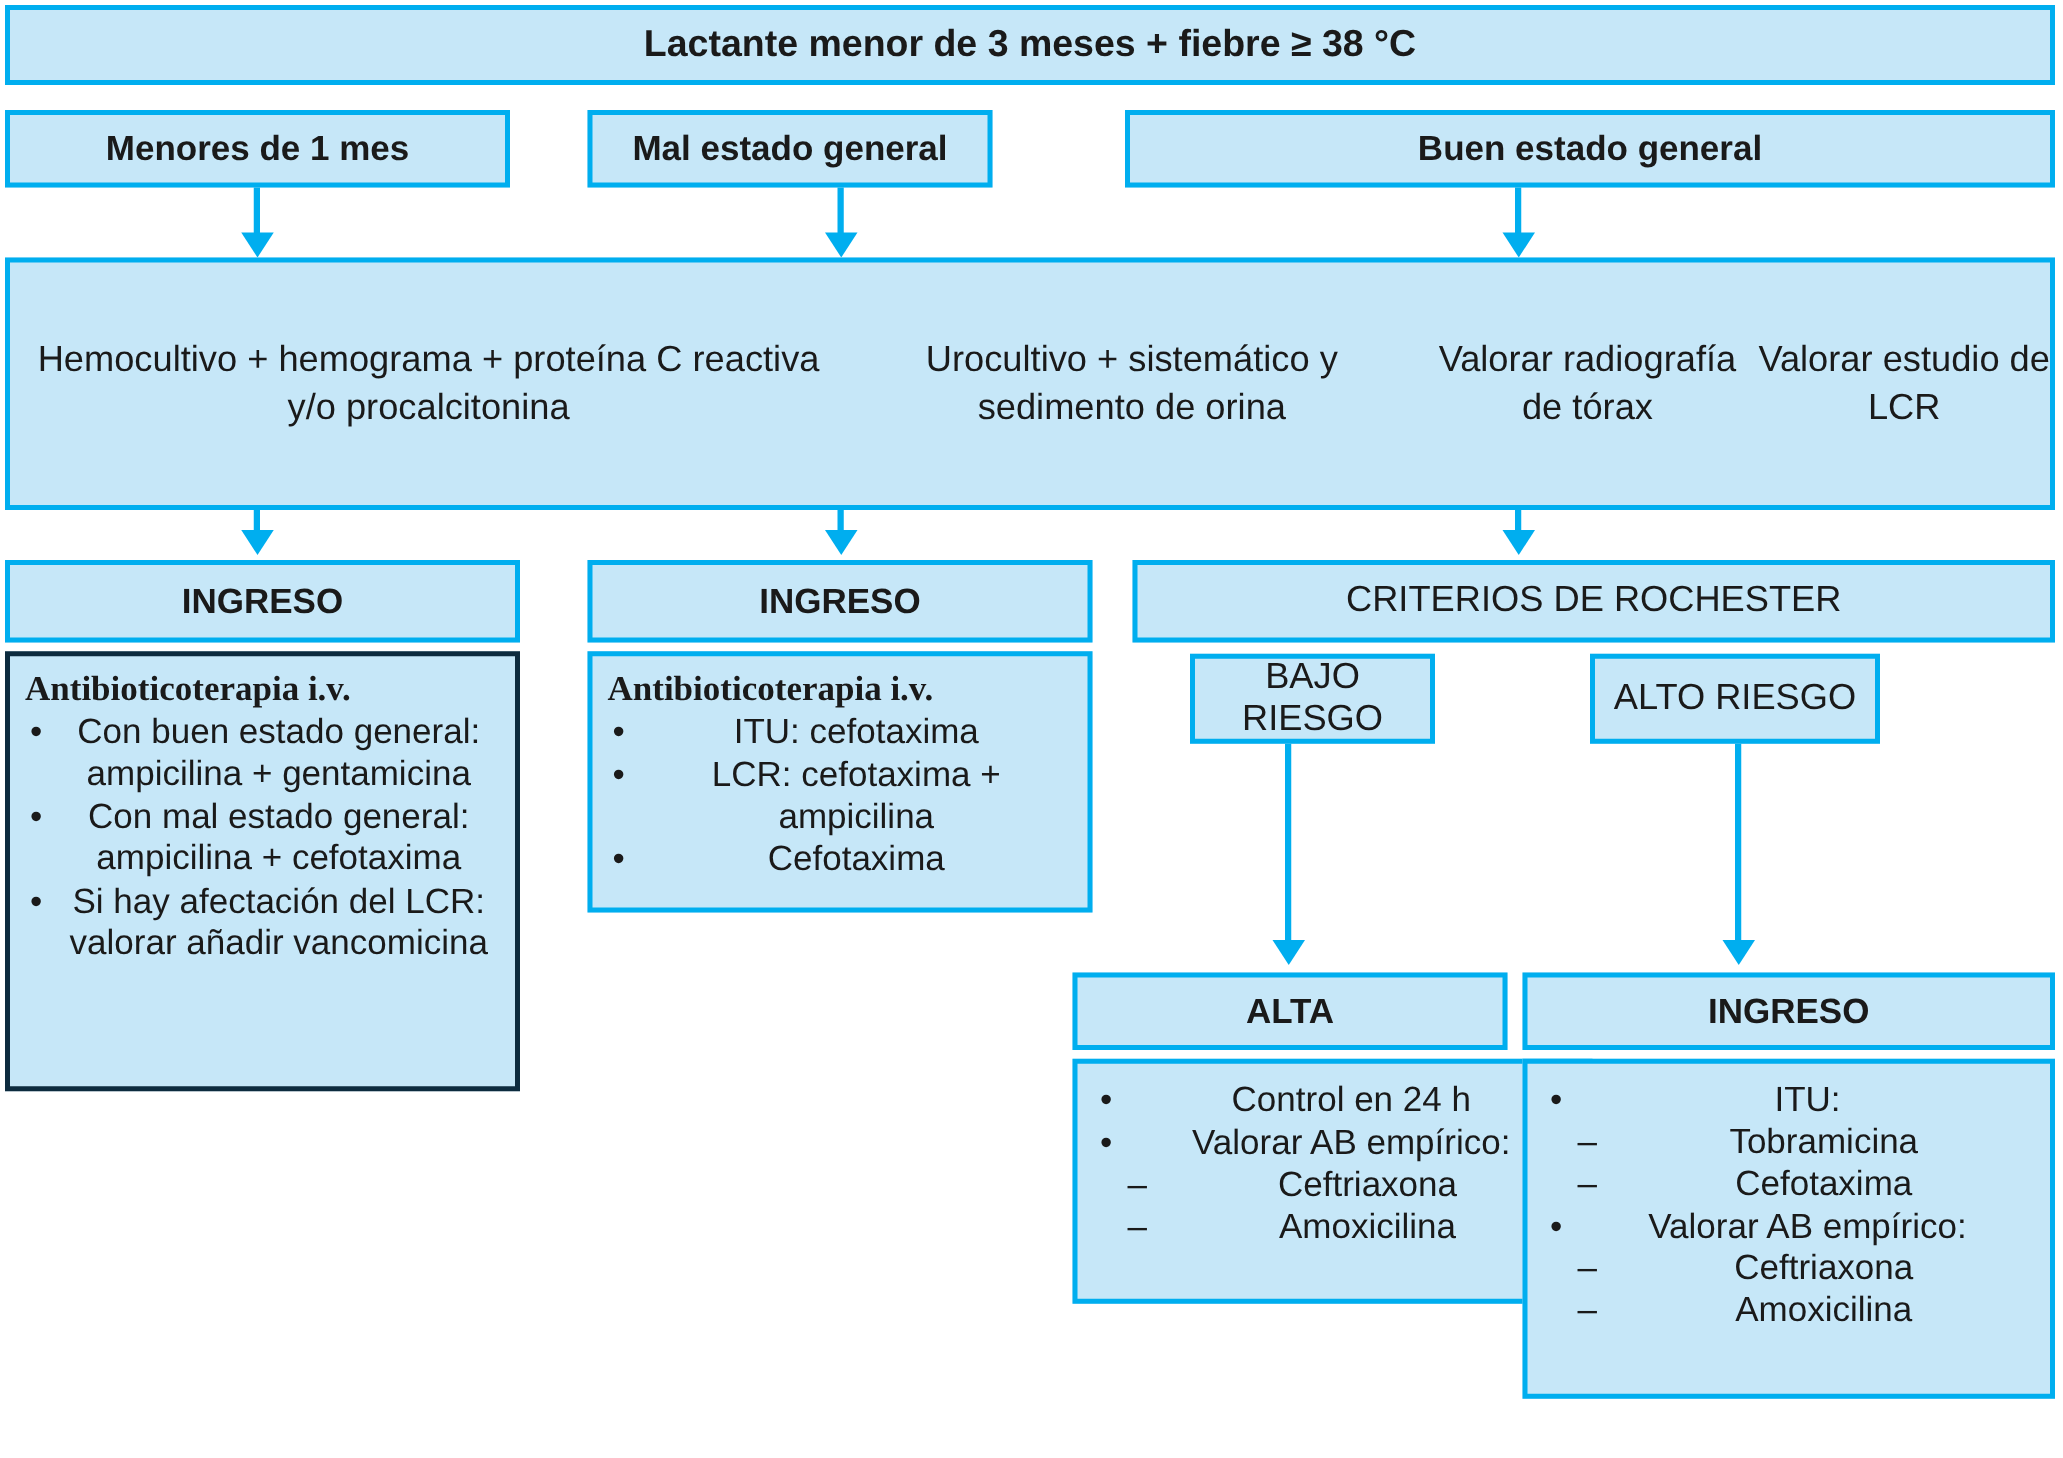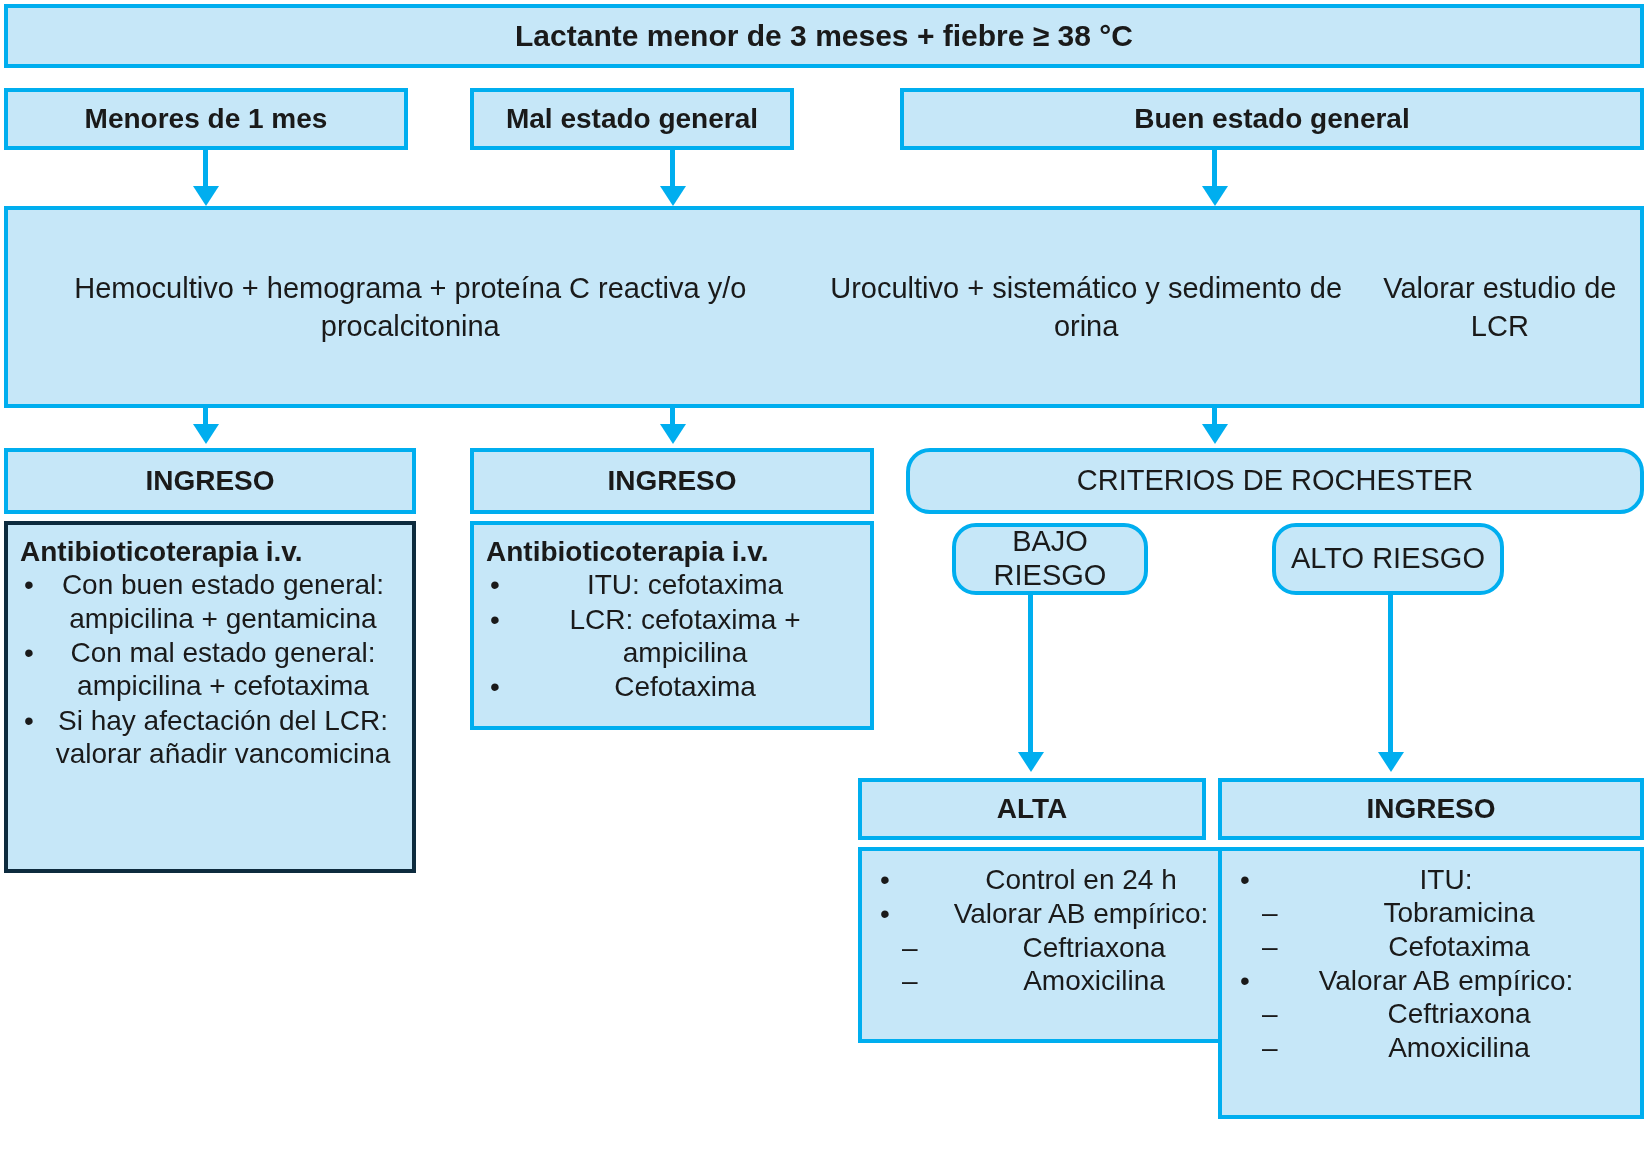--- a/index.html
+++ b/index.html
@@ -112,6 +112,7 @@
   <div class="box" style="left:4px; top:206px; width:1640px; height:202px; font-size:29px; flex-direction:row; line-height:1.32;">
     <span>Hemocultivo + hemograma + proteína C reactiva y/o procalcitonina</span>
     <span>Urocultivo + sistemático y sedimento de orina</span>
+    <span>Valorar radiografía de tórax</span>
     <span>Valorar estudio de LCR</span>
   </div>
 

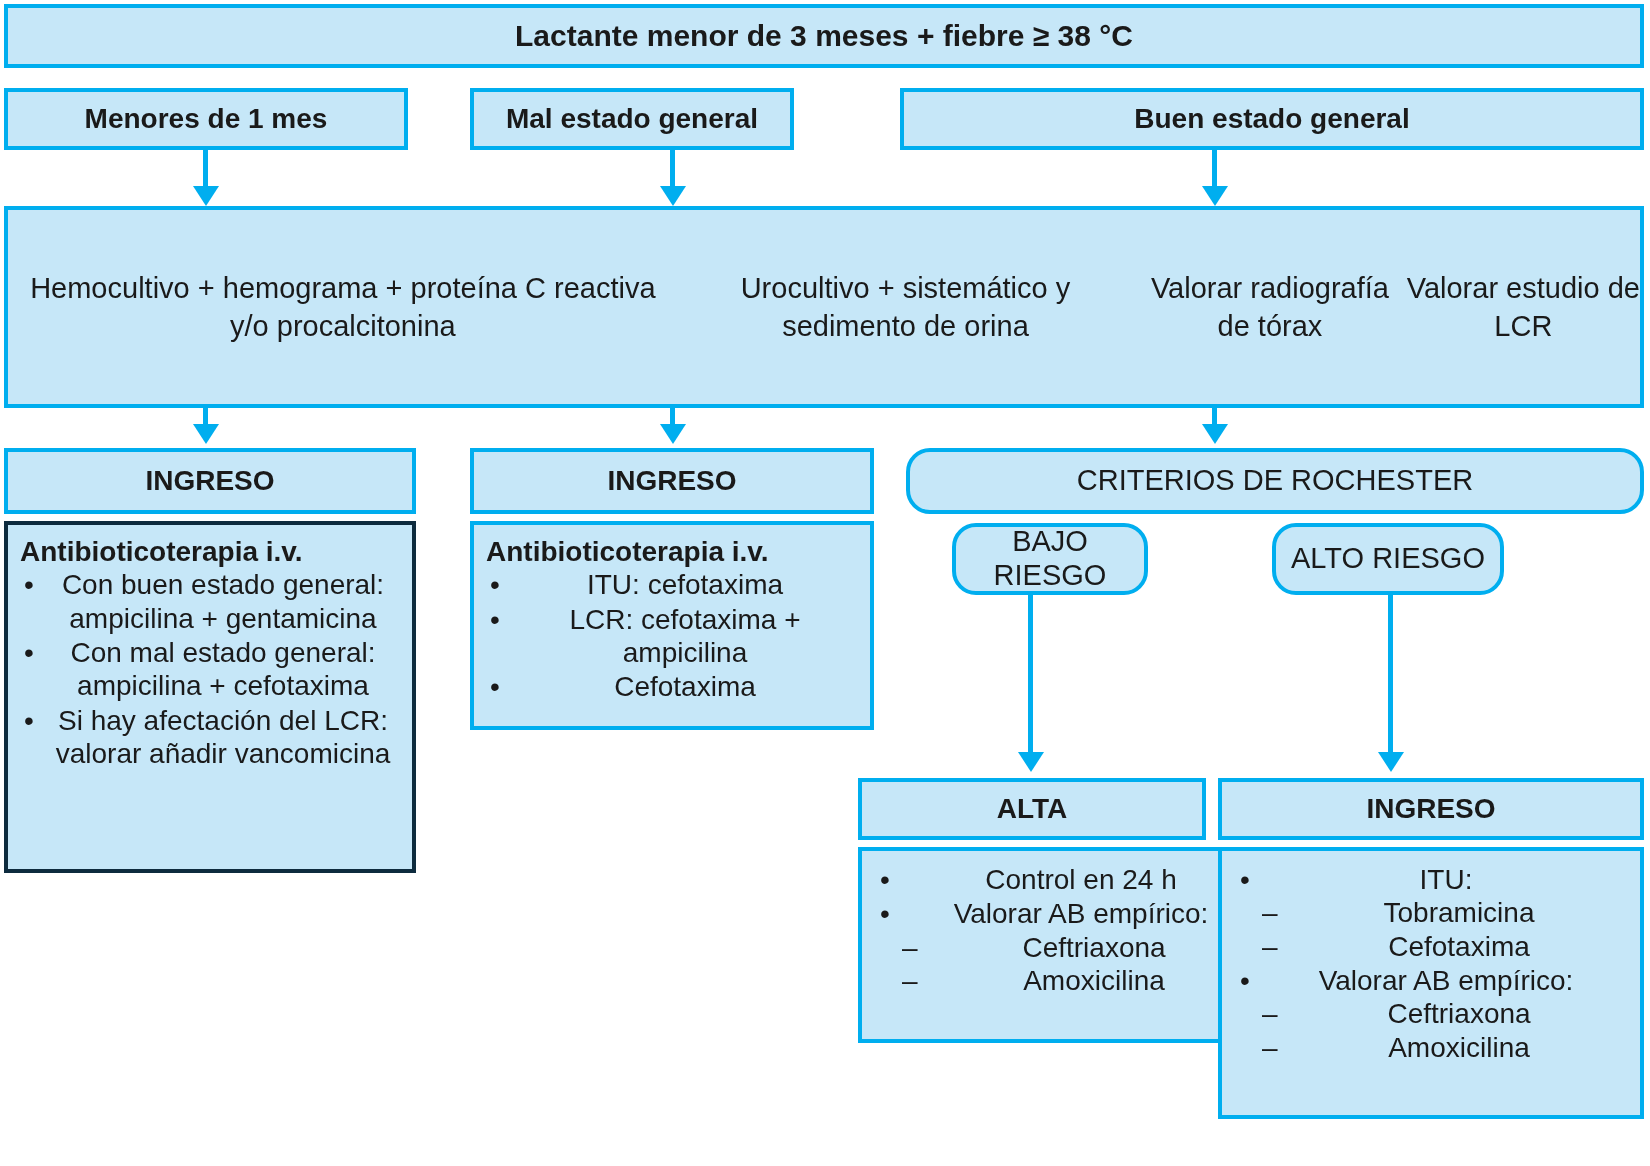--- a/index.html
+++ b/index.html
@@ -31,7 +31,7 @@
     text-align:left;
   }
   .t-bold{ font-weight:bold; }
-  .t-reg{ font-weight:normal;border-radius:24px; }
+  .t-reg{ font-weight:normal; }
 
   
   .vline{

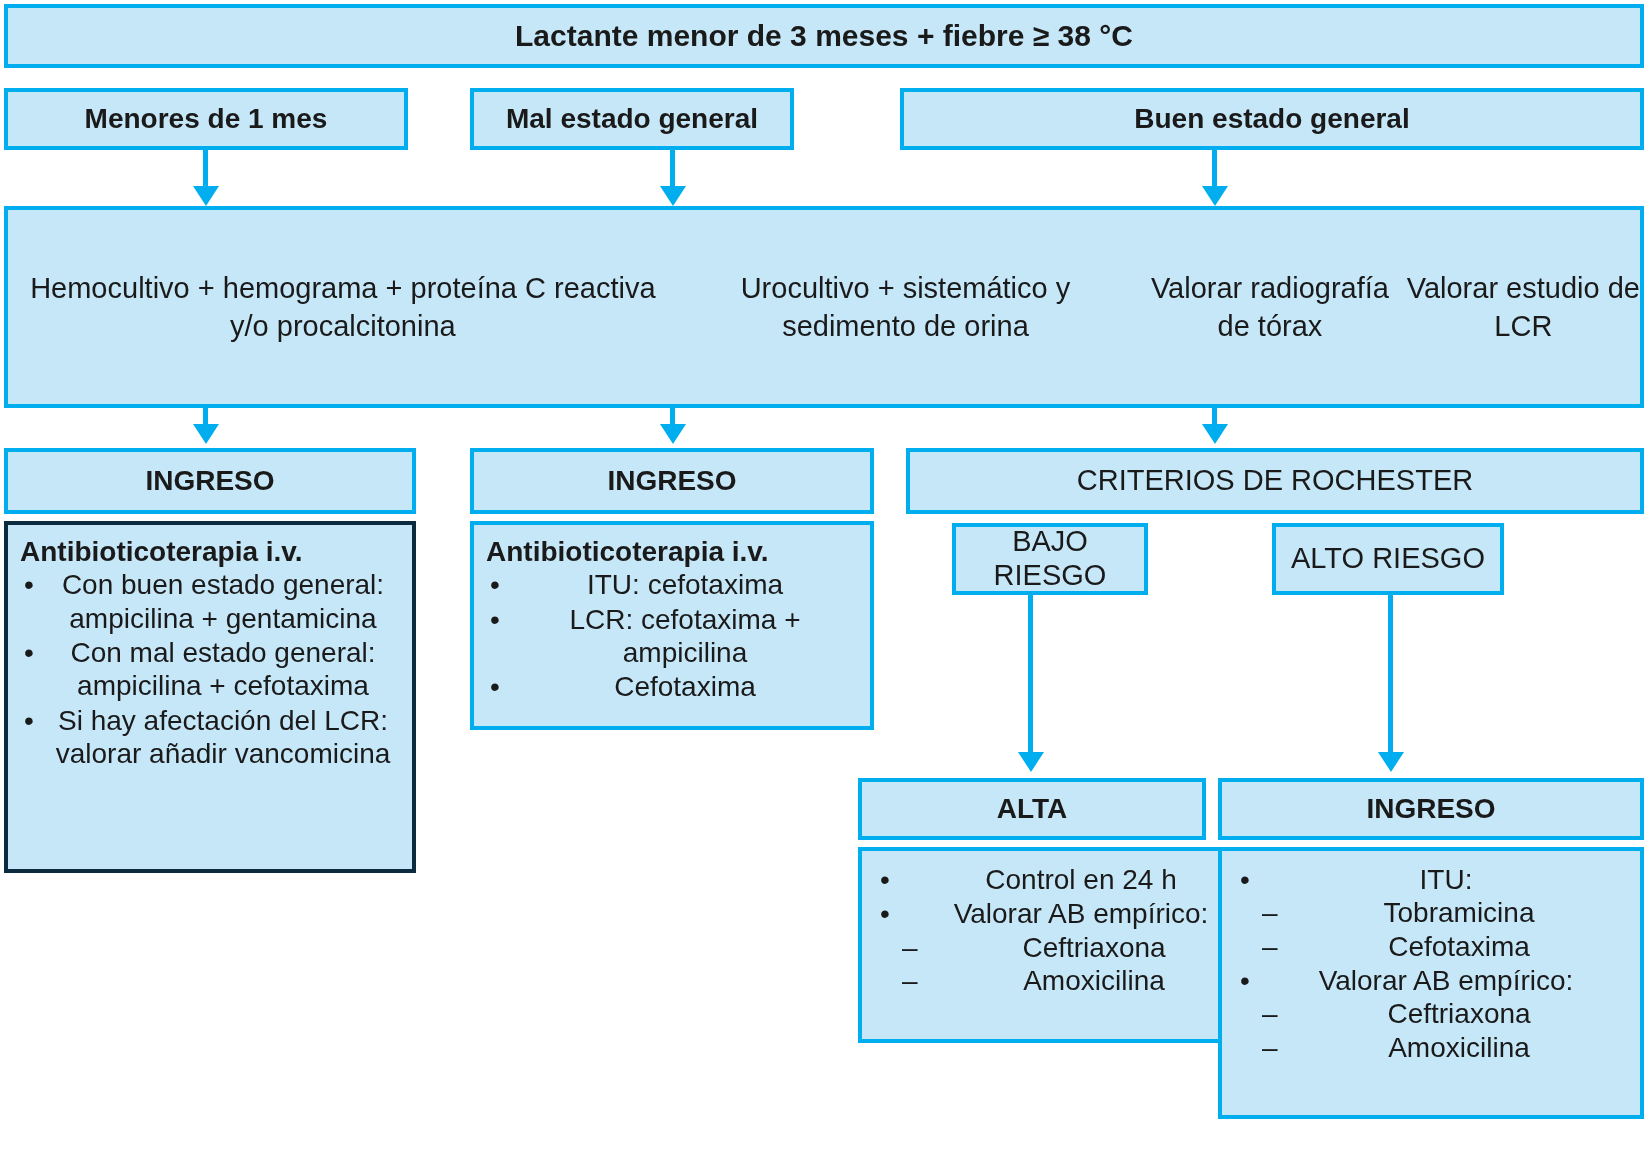--- a/index.html
+++ b/index.html
@@ -79,7 +79,7 @@
     left:0;
     top:0;
   }
-  .hdr{ font-weight:bold; }
+  .hdr{ font-weight:bold;font-family:Liberation Serif, serif; }
 </style>
 </head>
 <body>

